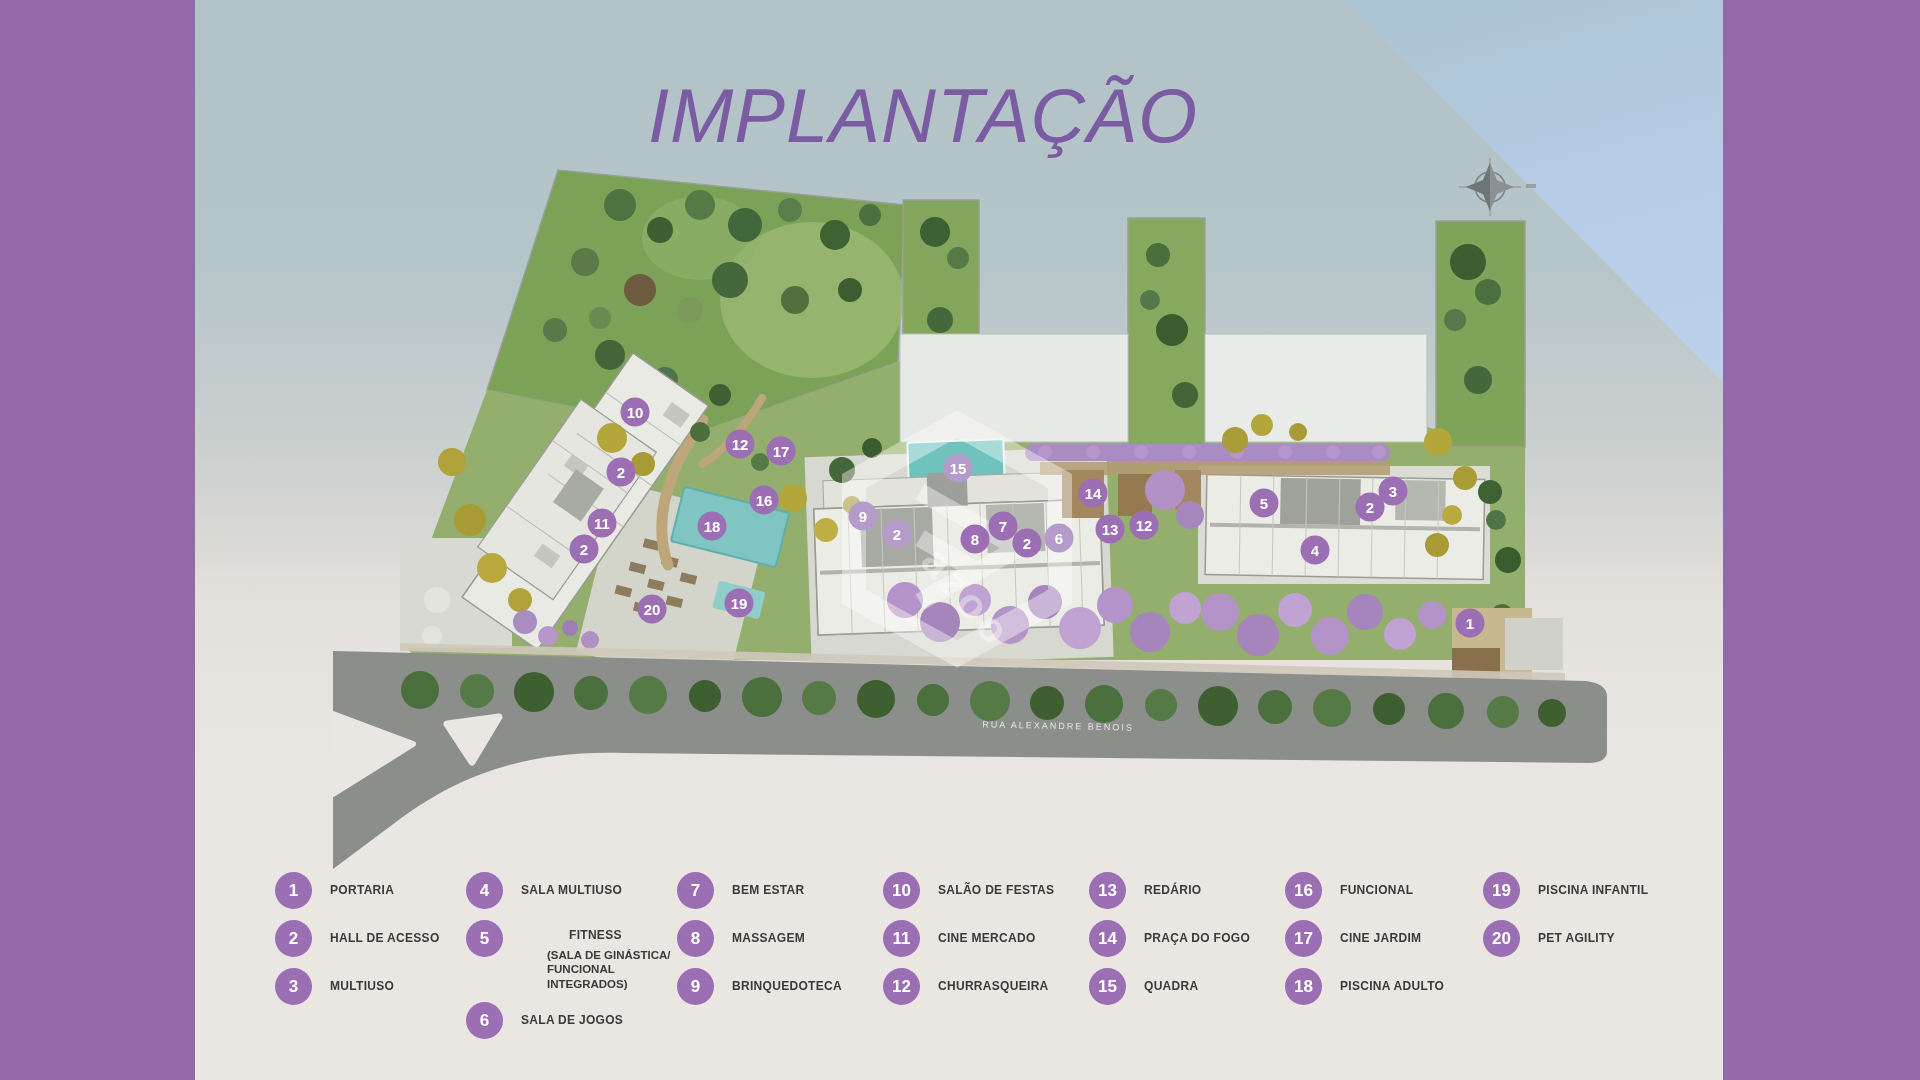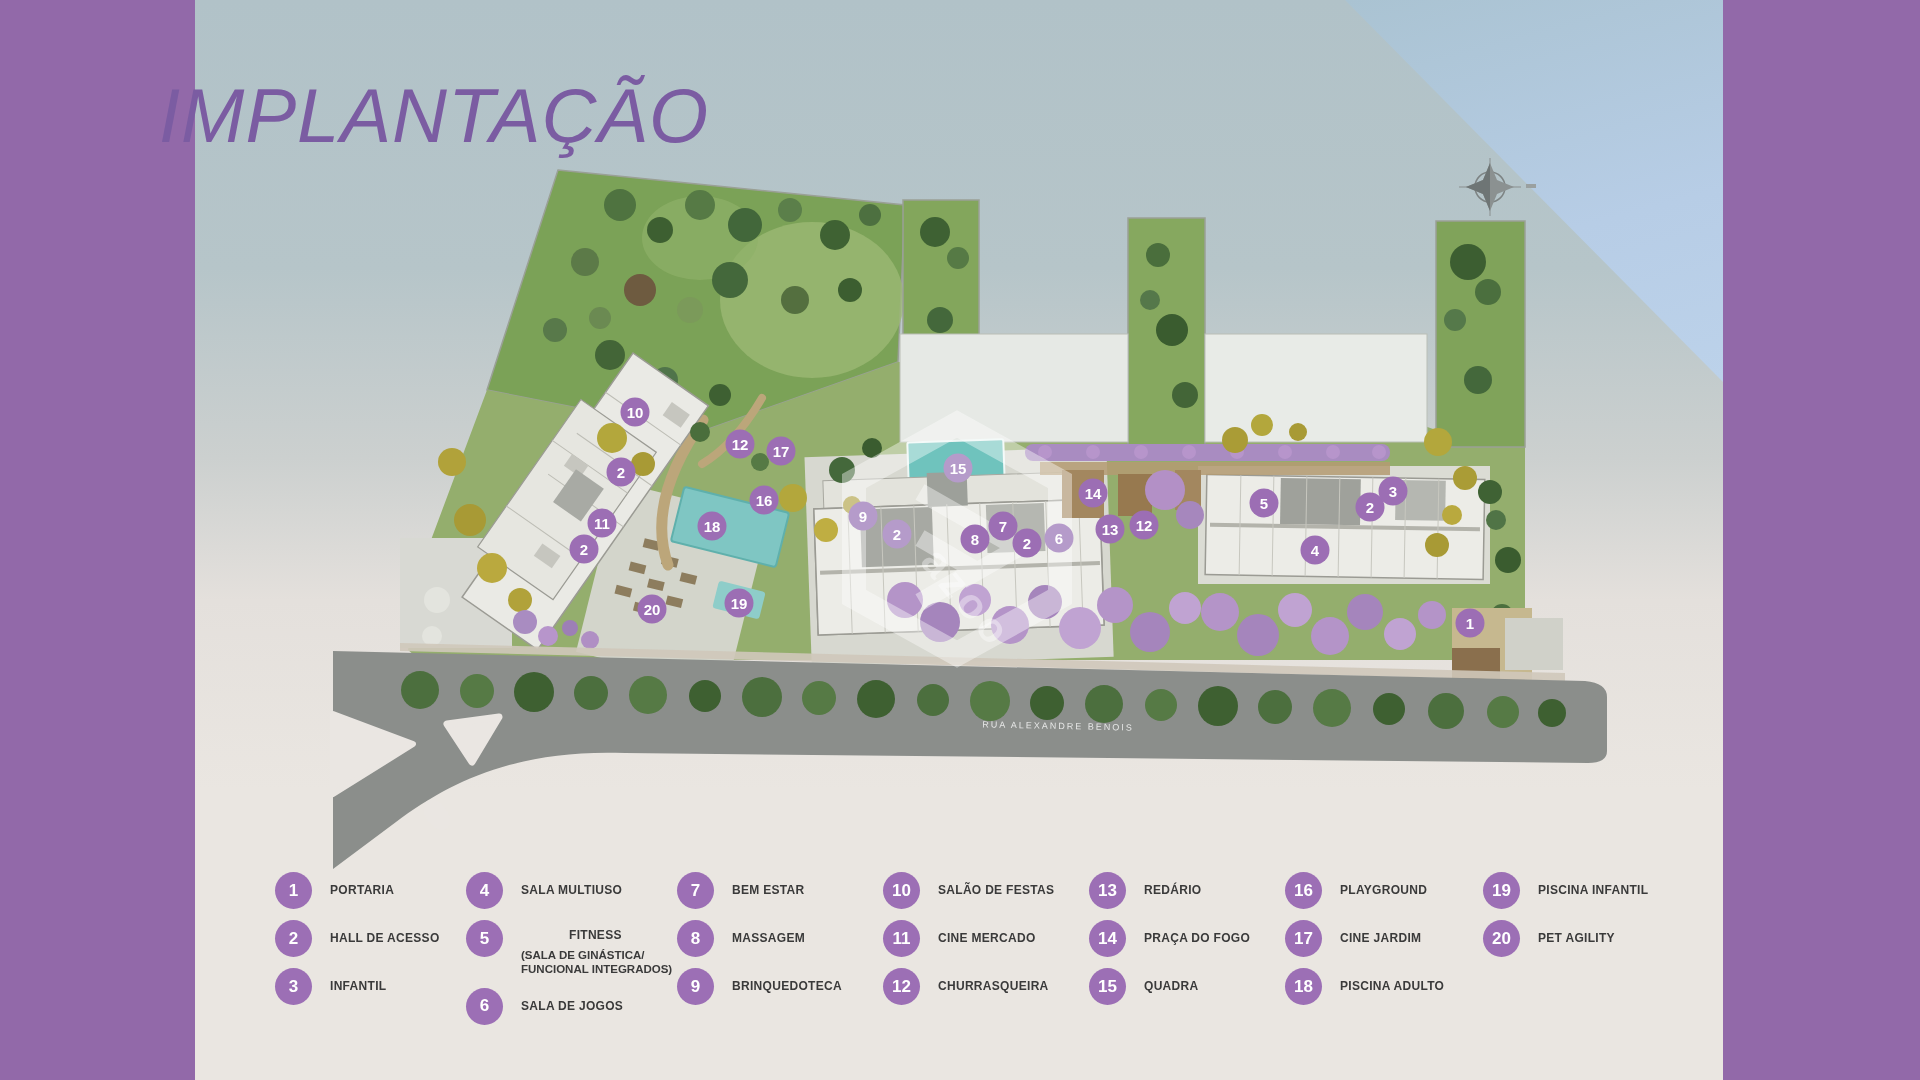--- a/index.html
+++ b/index.html
@@ -16,7 +16,7 @@
        clip-path:polygon(0 0,100% 0,100% 100%);
        background:linear-gradient(165deg,#aac3d2 0%,var(--sky_triangle,#b7cde6) 60%,#bcd2ea 100%);}
   
-  .title{position:absolute;left:195px;top:78px;width:1528px;text-align:left;
+  .title{position:absolute;left:195px;top:78px;width:1528px;text-align:center;
          transform:translateX(-36px);font-style:italic;font-weight:300;font-size:76px;
          letter-spacing:1px;color:var(--title_purple,#7b5ca2);line-height:1;}
   

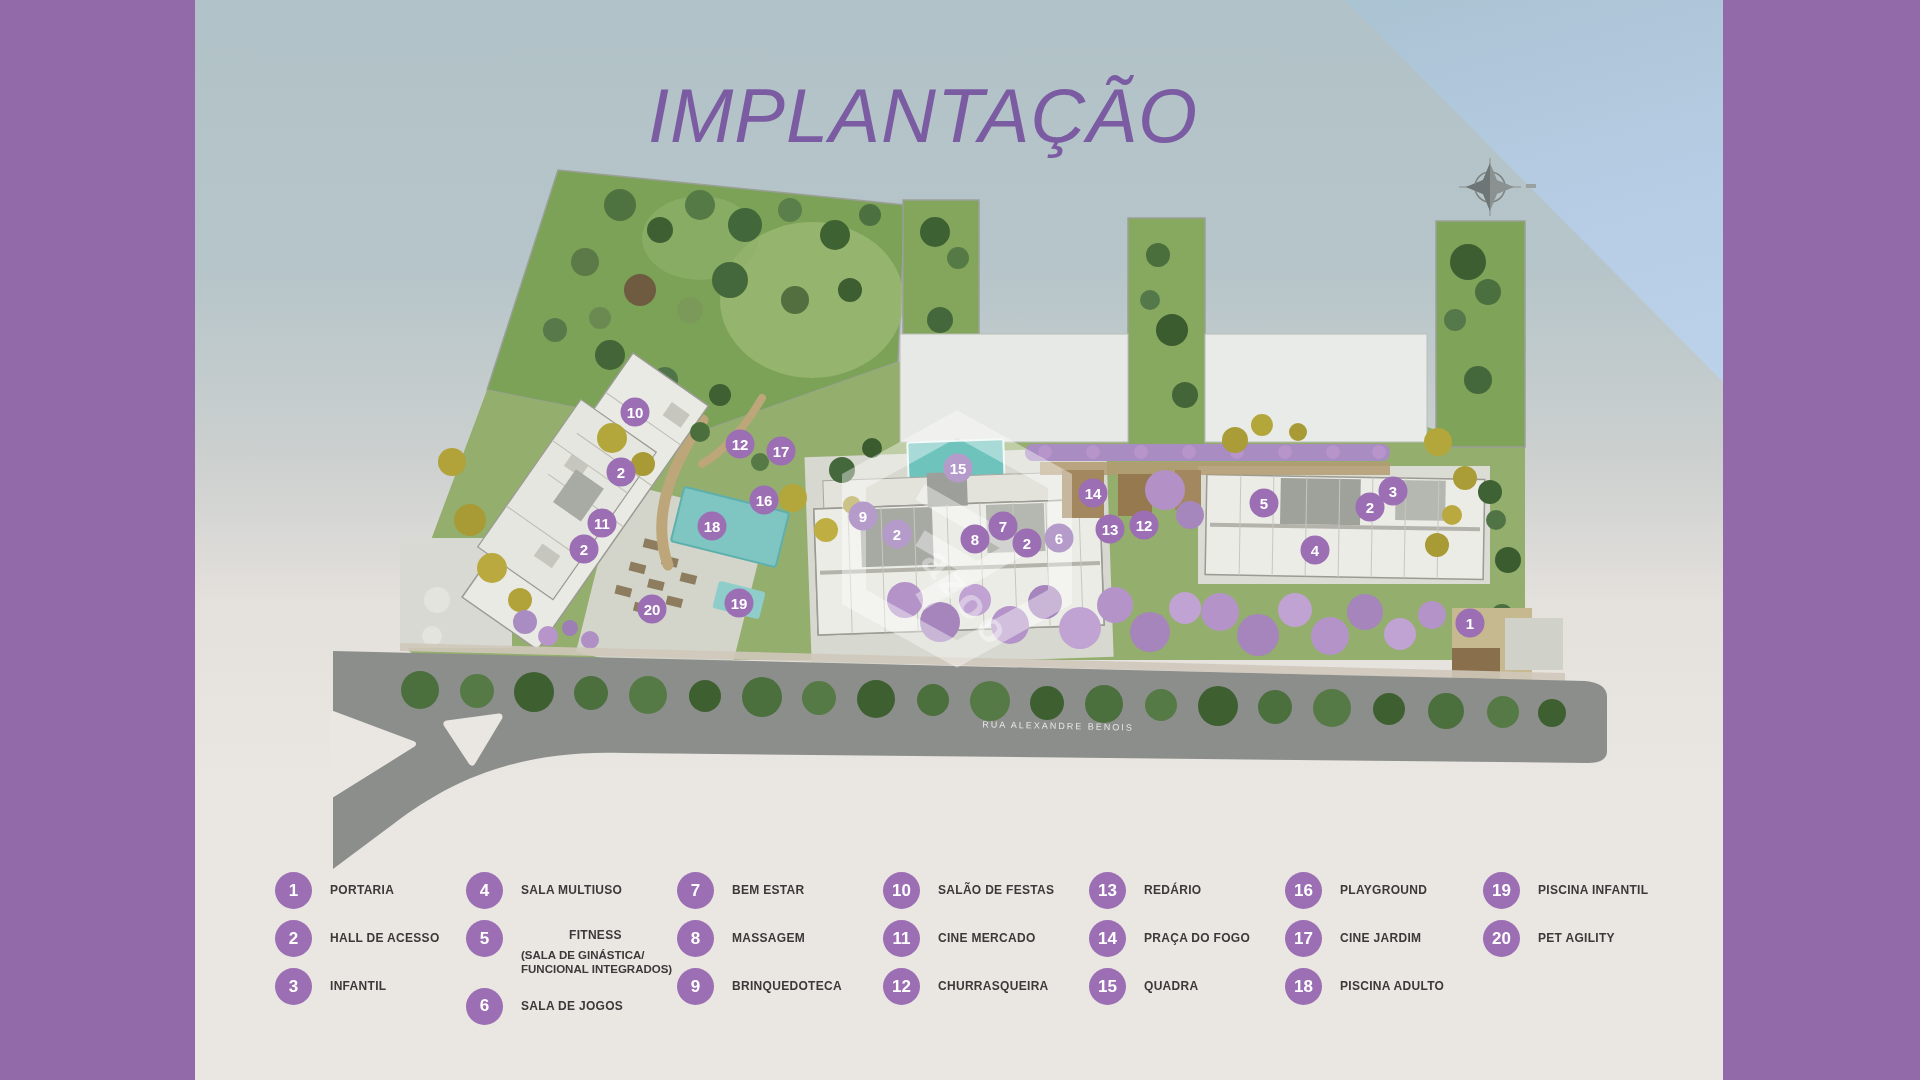--- a/index.html
+++ b/index.html
@@ -442,7 +442,7 @@
         <div class="legend-item">
           <div class="legend-num">16</div>
           <div class="legend-text">
-            <div class="legend-label">PLAYGROUND</div>
+            <div class="legend-label">FUNCIONAL</div>
           </div>
         </div>
         <div class="legend-item">

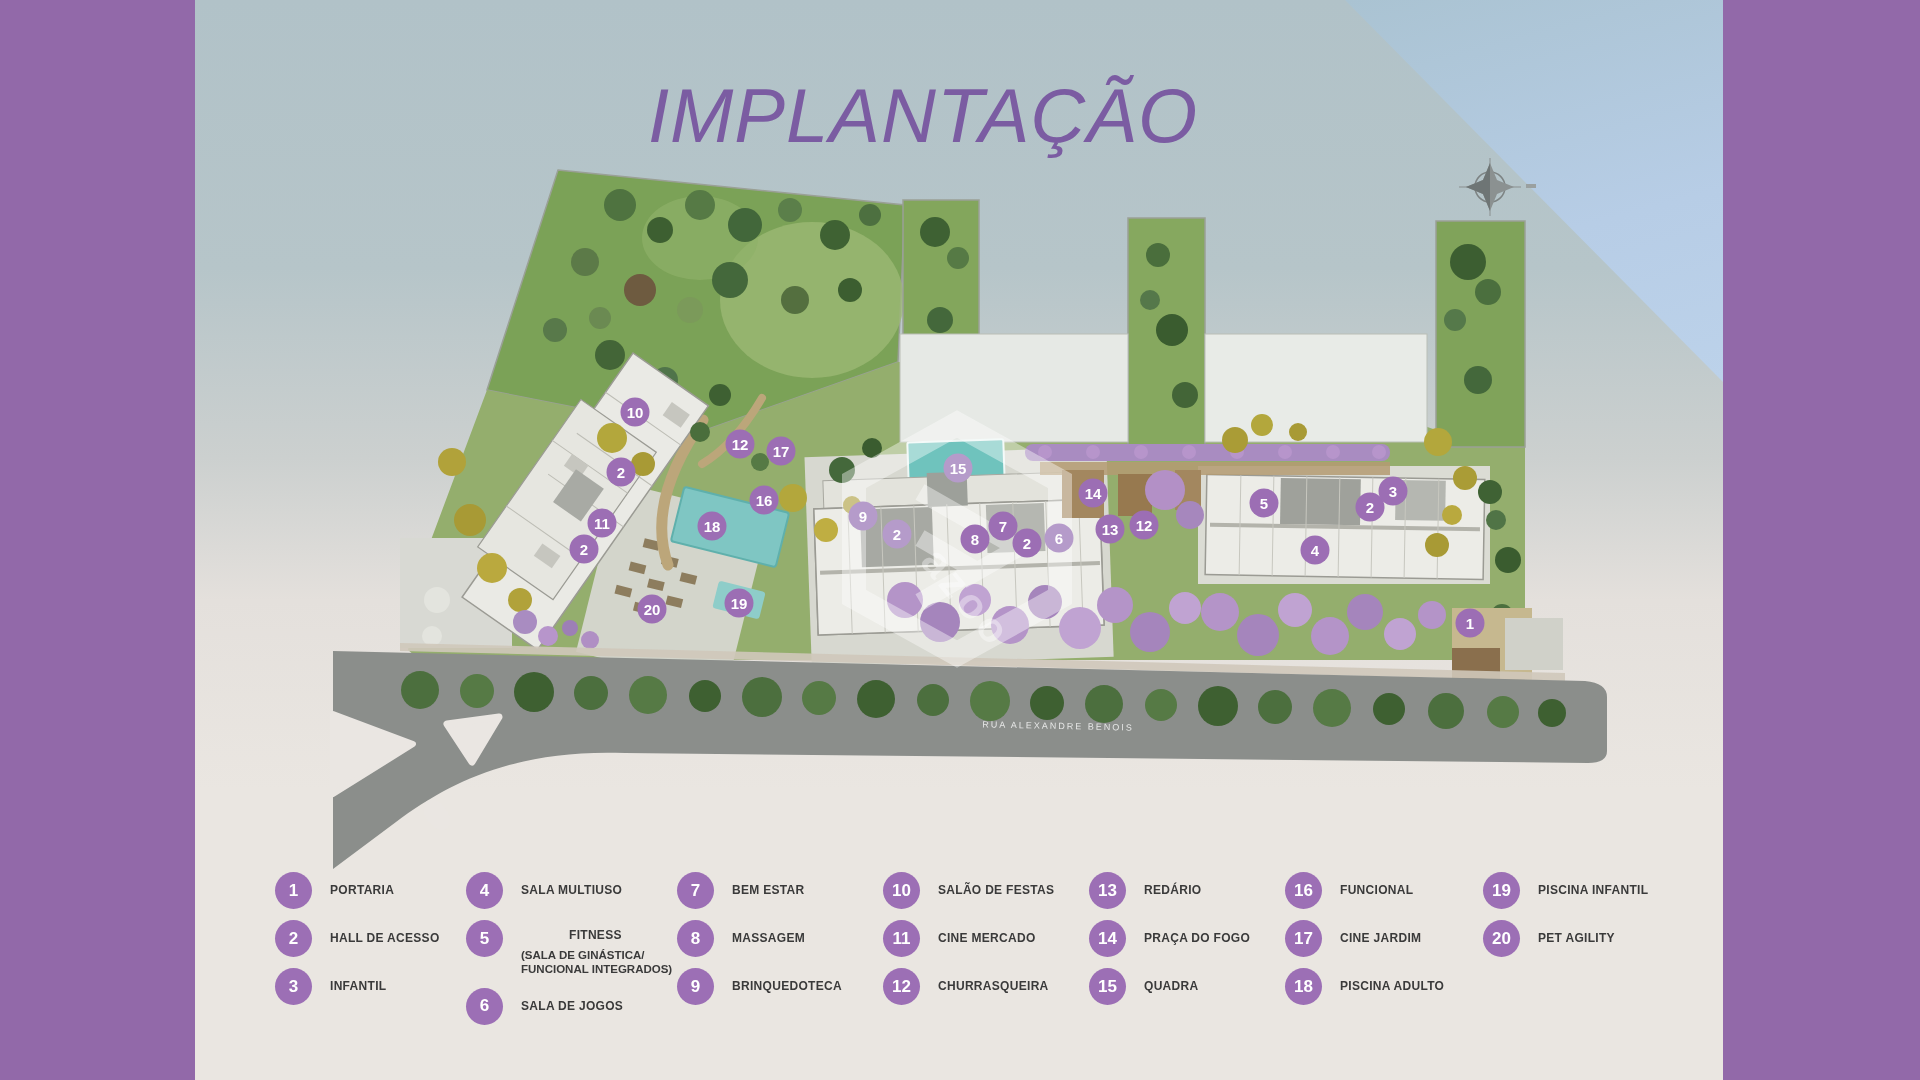--- a/index.html
+++ b/index.html
@@ -49,7 +49,7 @@
   .legend-text{margin-left:18px;max-width:175px;color:var(--text_dark,#3a3a3a);}
   .legend-label{font-size:12px;font-weight:600;line-height:37px;letter-spacing:.3px;white-space:nowrap;}
   .legend-item.has-sub .legend-label{line-height:30px;margin-left:48px;}
-  .legend-sublabel{font-size:11.5px;font-weight:600;line-height:1.25;margin-top:-2px;}
+  .legend-sublabel{font-size:11.5px;font-weight:600;line-height:1.25;margin-top:-2px;margin-left:26px;}
   
   .disclaimer{position:absolute;left:195px;top:1044px;width:1528px;text-align:center;
       font-size:13px;color:#4c4c4c;letter-spacing:.2px;}

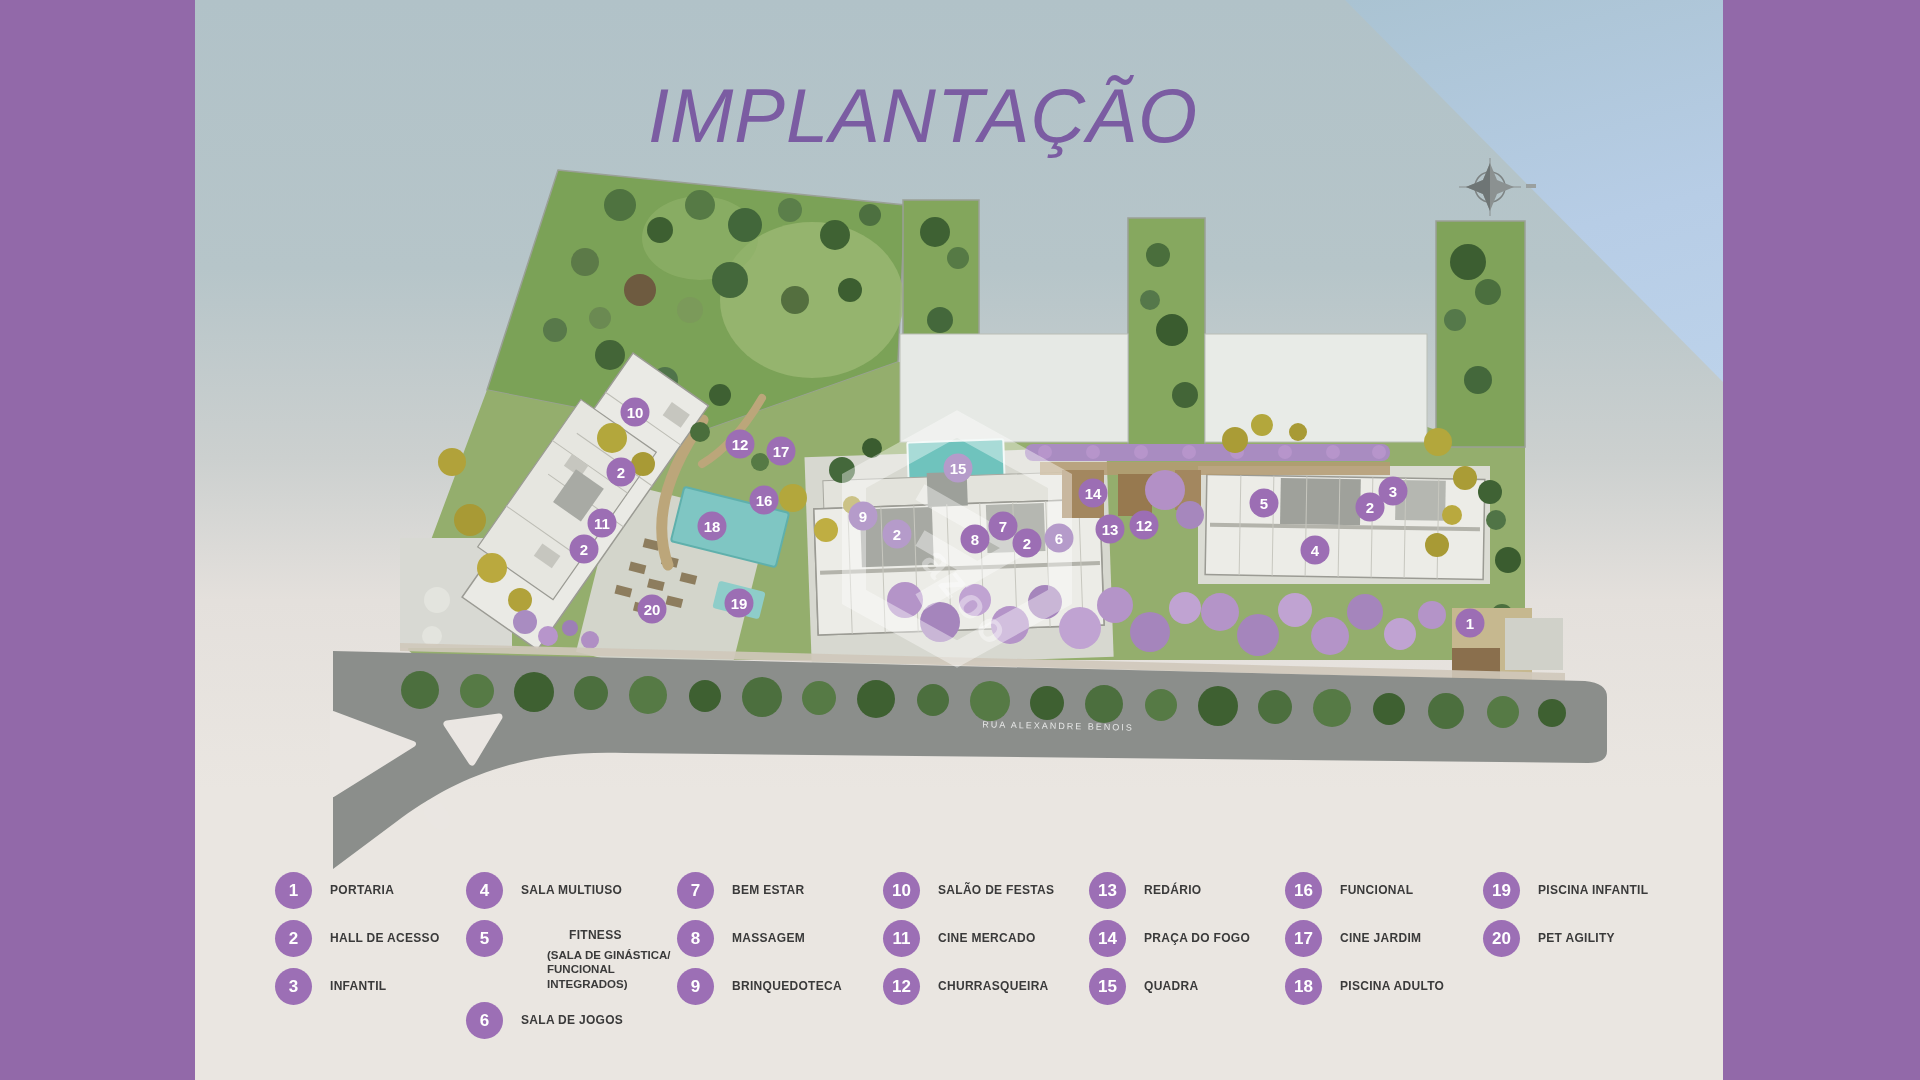--- a/index.html
+++ b/index.html
@@ -353,7 +353,7 @@
         <div class="legend-item">
           <div class="legend-num">3</div>
           <div class="legend-text">
-            <div class="legend-label">INFANTIL</div>
+            <div class="legend-label">MULTIUSO</div>
           </div>
         </div>
       </div>

